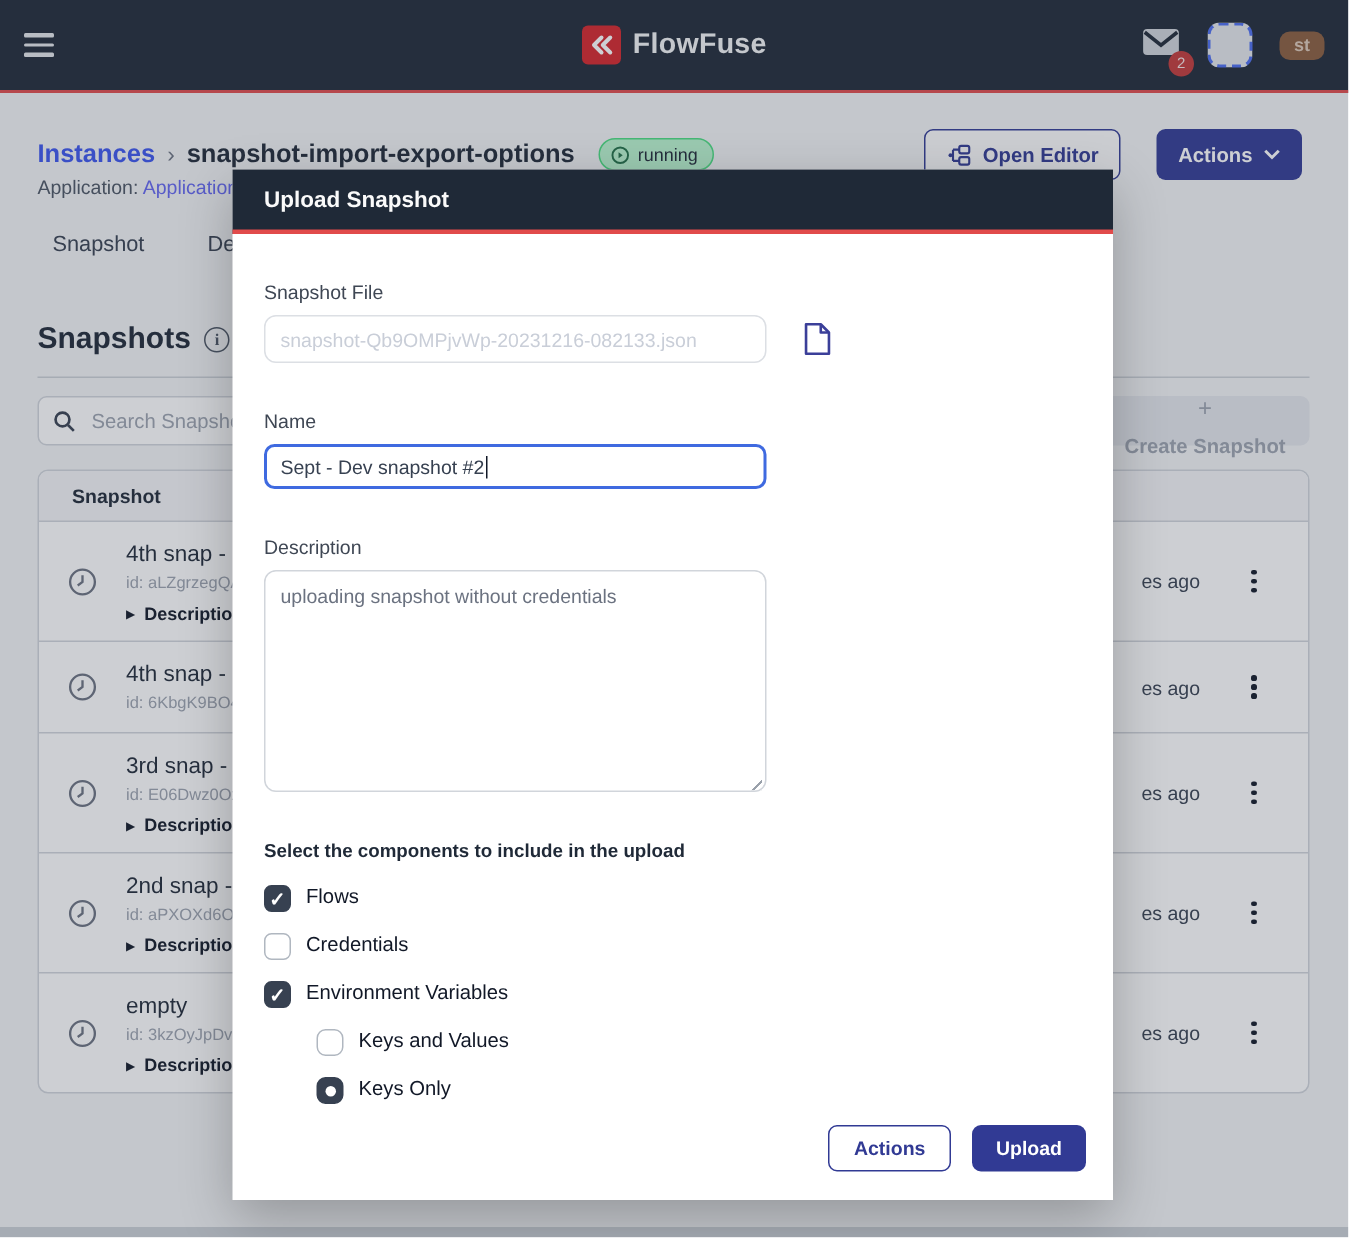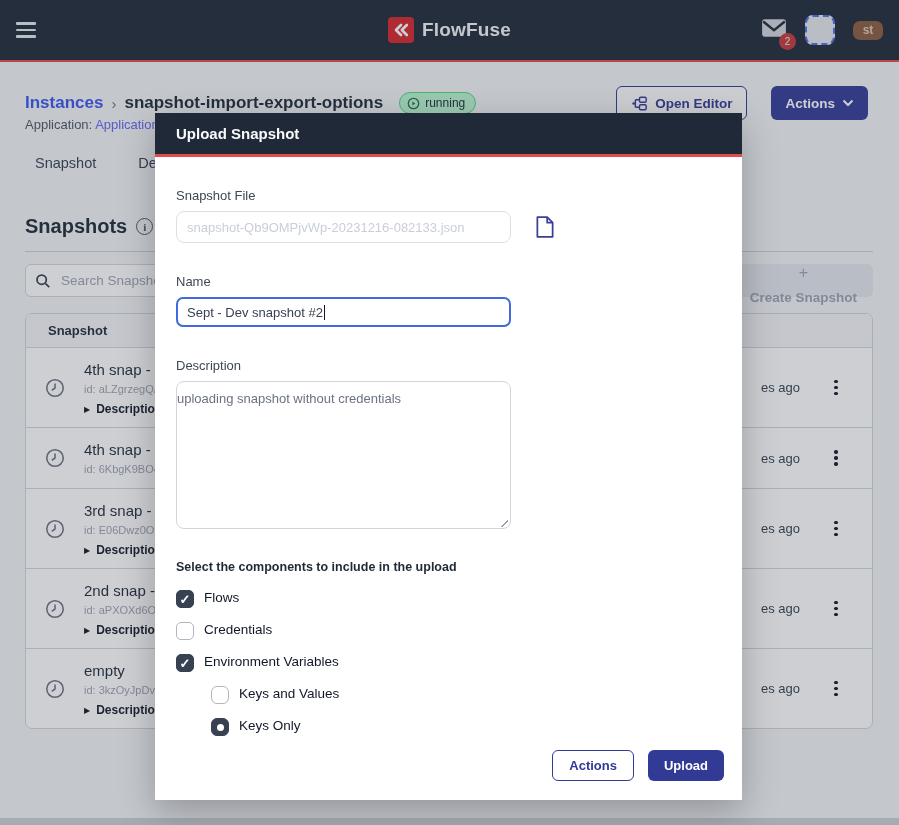--- a/index.html
+++ b/index.html
@@ -105,7 +105,7 @@
   .caret { display: inline-block; width: 1px; height: 15px; background: #111827; margin-left: 1px; }
   .textarea-wrap { position: relative; margin-top: 8px; width: 335px; }
   .desc-textarea { width: 335px; height: 148px; border: 1px solid #d1d5db; border-radius: 8px;
-    padding: 8px 0; font-size: 13px; color: #6b7280; resize: none; outline: none;
+    padding: 8px 10px; font-size: 13px; color: #6b7280; resize: none; outline: none;
     font-family: "Liberation Sans", sans-serif; line-height: 17px; }
   .grip { position: absolute; right: 3px; bottom: 6px; width: 10px; height: 10px;
     background: repeating-linear-gradient(135deg, #9aa1ab 0 1.5px, transparent 1.5px 4.5px);

